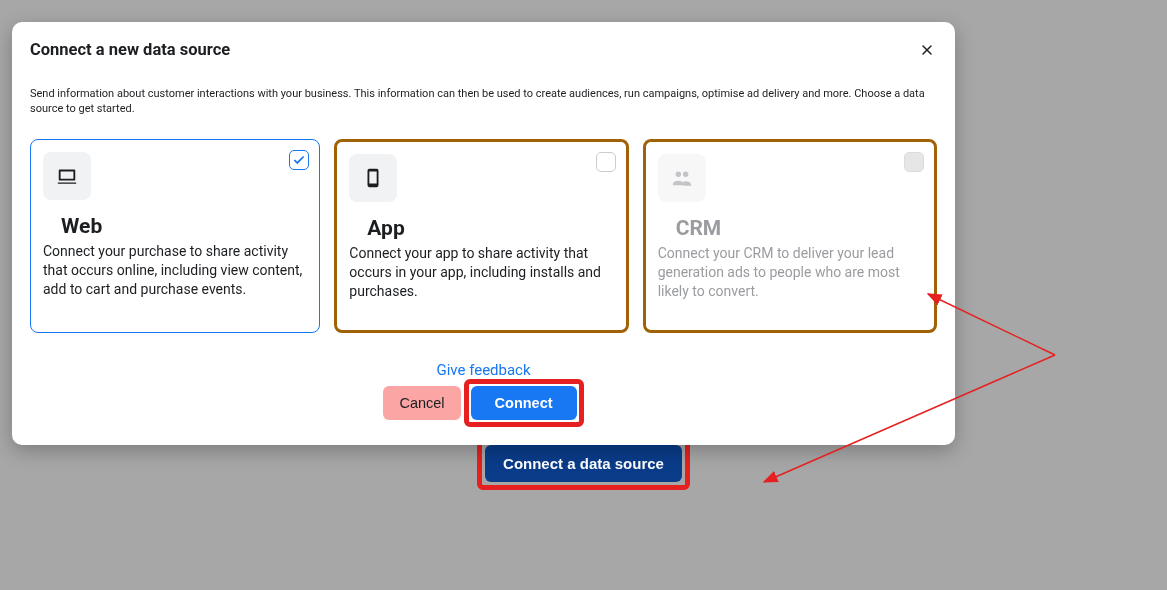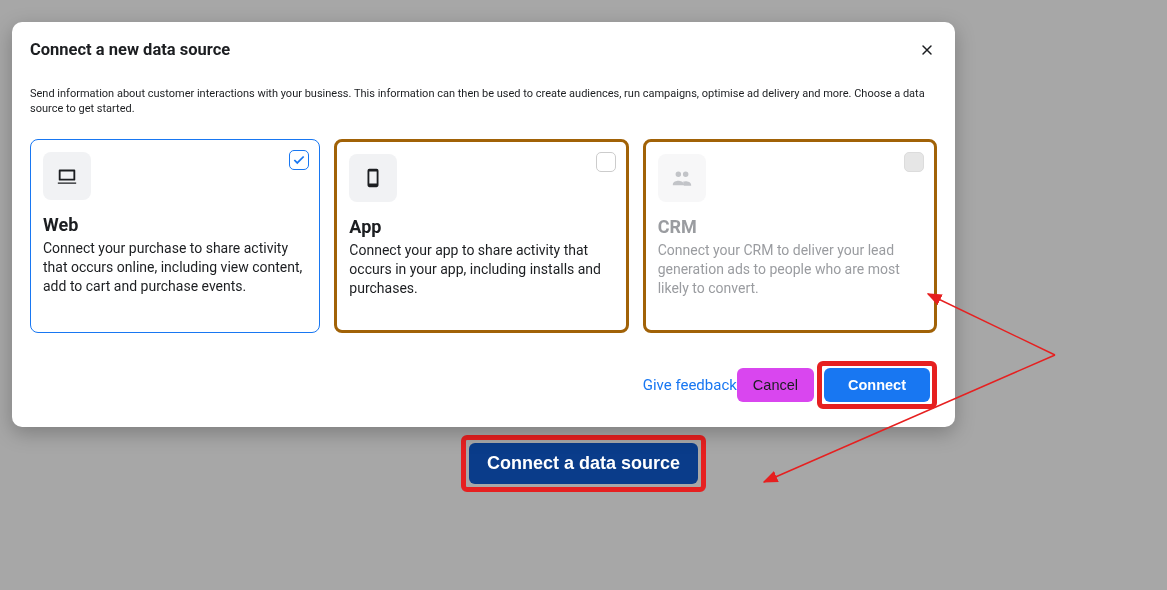--- a/index.html
+++ b/index.html
@@ -164,10 +164,11 @@
       fill: #c2c4c8;
     }
     .card-title {
-      font-size: 18px;
+      font-size: 21px;
       font-weight: 700;
       color: #1c1e21;
       margin-bottom: 4px;
+      margin-left: 18px;
     }
     .card-desc {
       font-size: 14px;

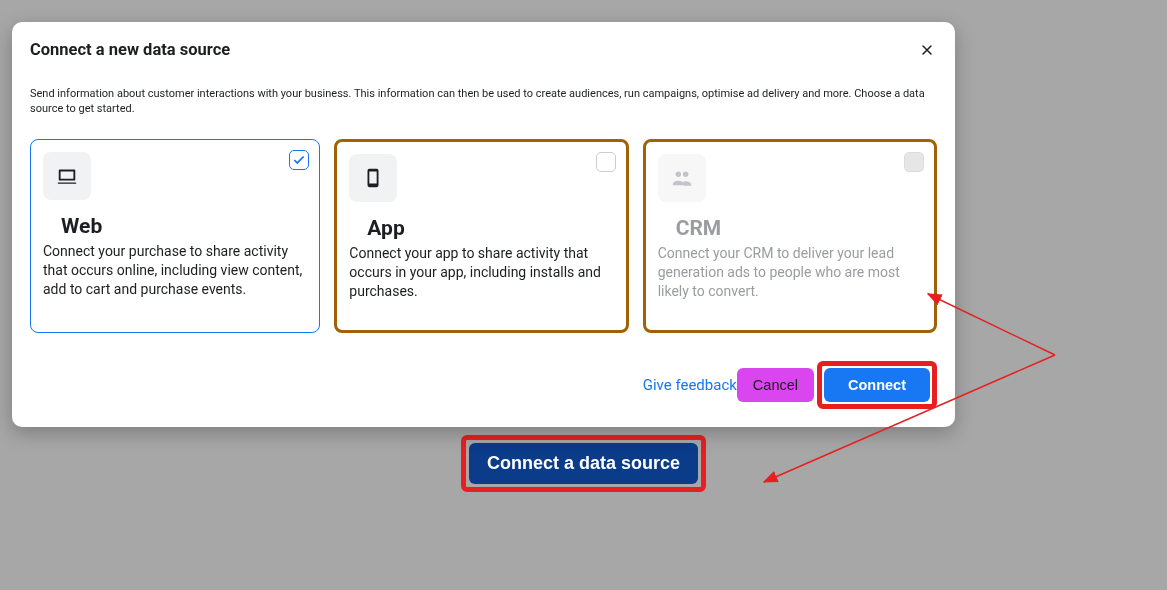--- a/index.html
+++ b/index.html
@@ -177,9 +177,10 @@
     }
     .modal-footer {
       display: flex;
-      justify-content: flex-end;
+      justify-content: center;
       align-items: center;
       margin-top: 28px;
+      flex-direction: column;
     }
     .feedback-link {
       color: #1877f2;

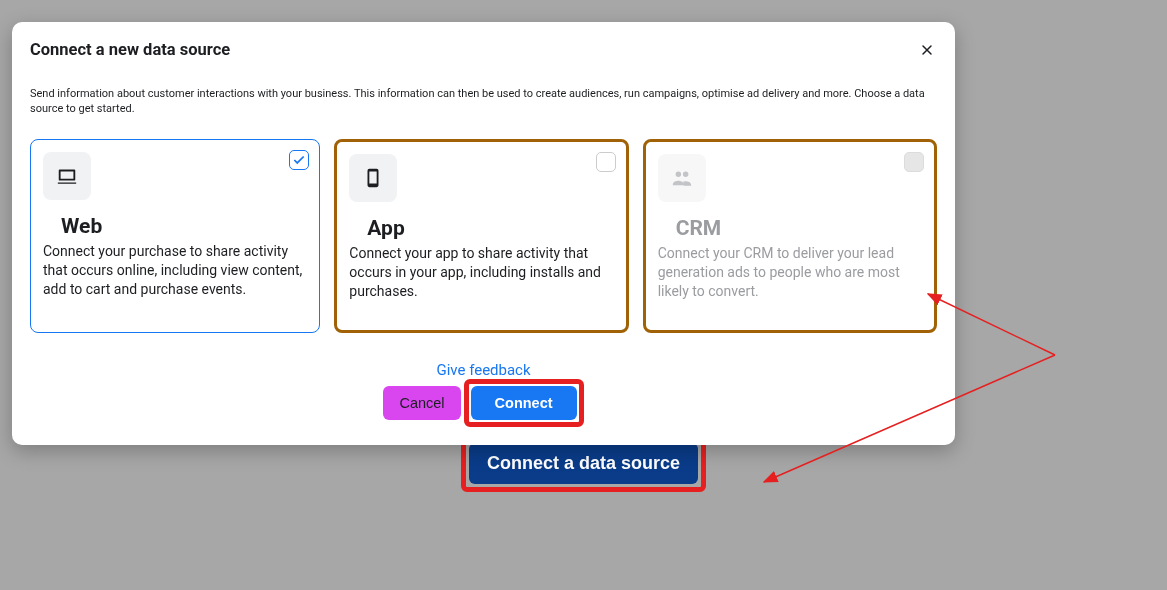--- a/index.html
+++ b/index.html
@@ -194,7 +194,7 @@
       gap: 0;
     }
     .cancel-btn {
-      background: #d946ef;
+      background: #fca5a5;
       color: #1c1e21;
       border: none;
       border-radius: 6px;

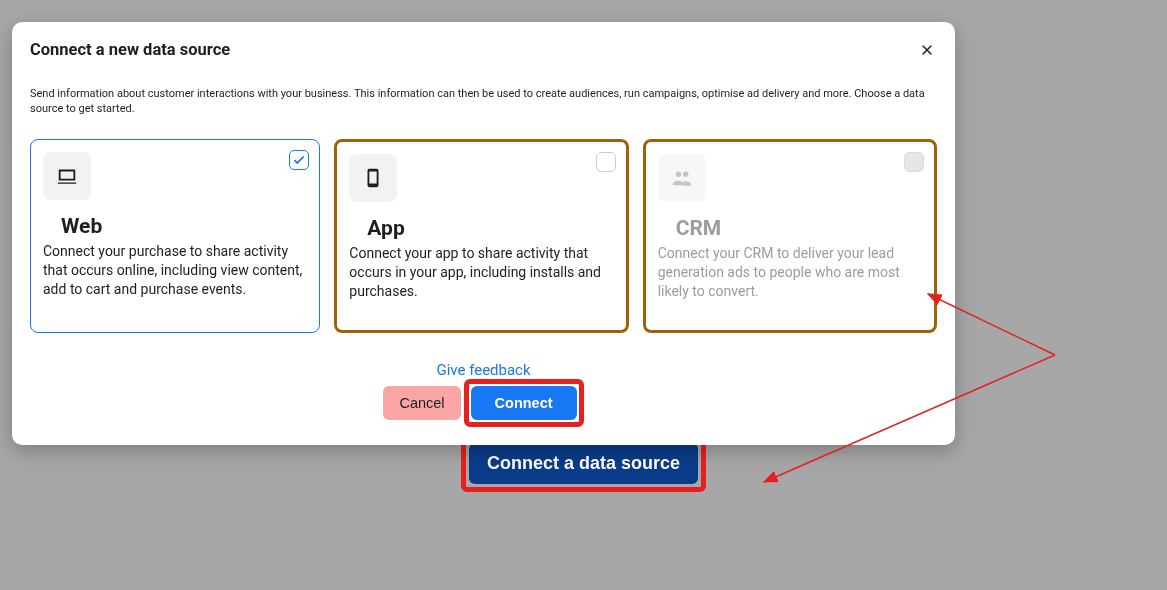--- a/index.html
+++ b/index.html
@@ -44,7 +44,7 @@
       background: #0a3c8a;
       color: #fff;
       font-weight: 600;
-      font-size: 18px;
+      font-size: 15px;
       padding: 10px 18px;
       border: none;
       border-radius: 6px;

